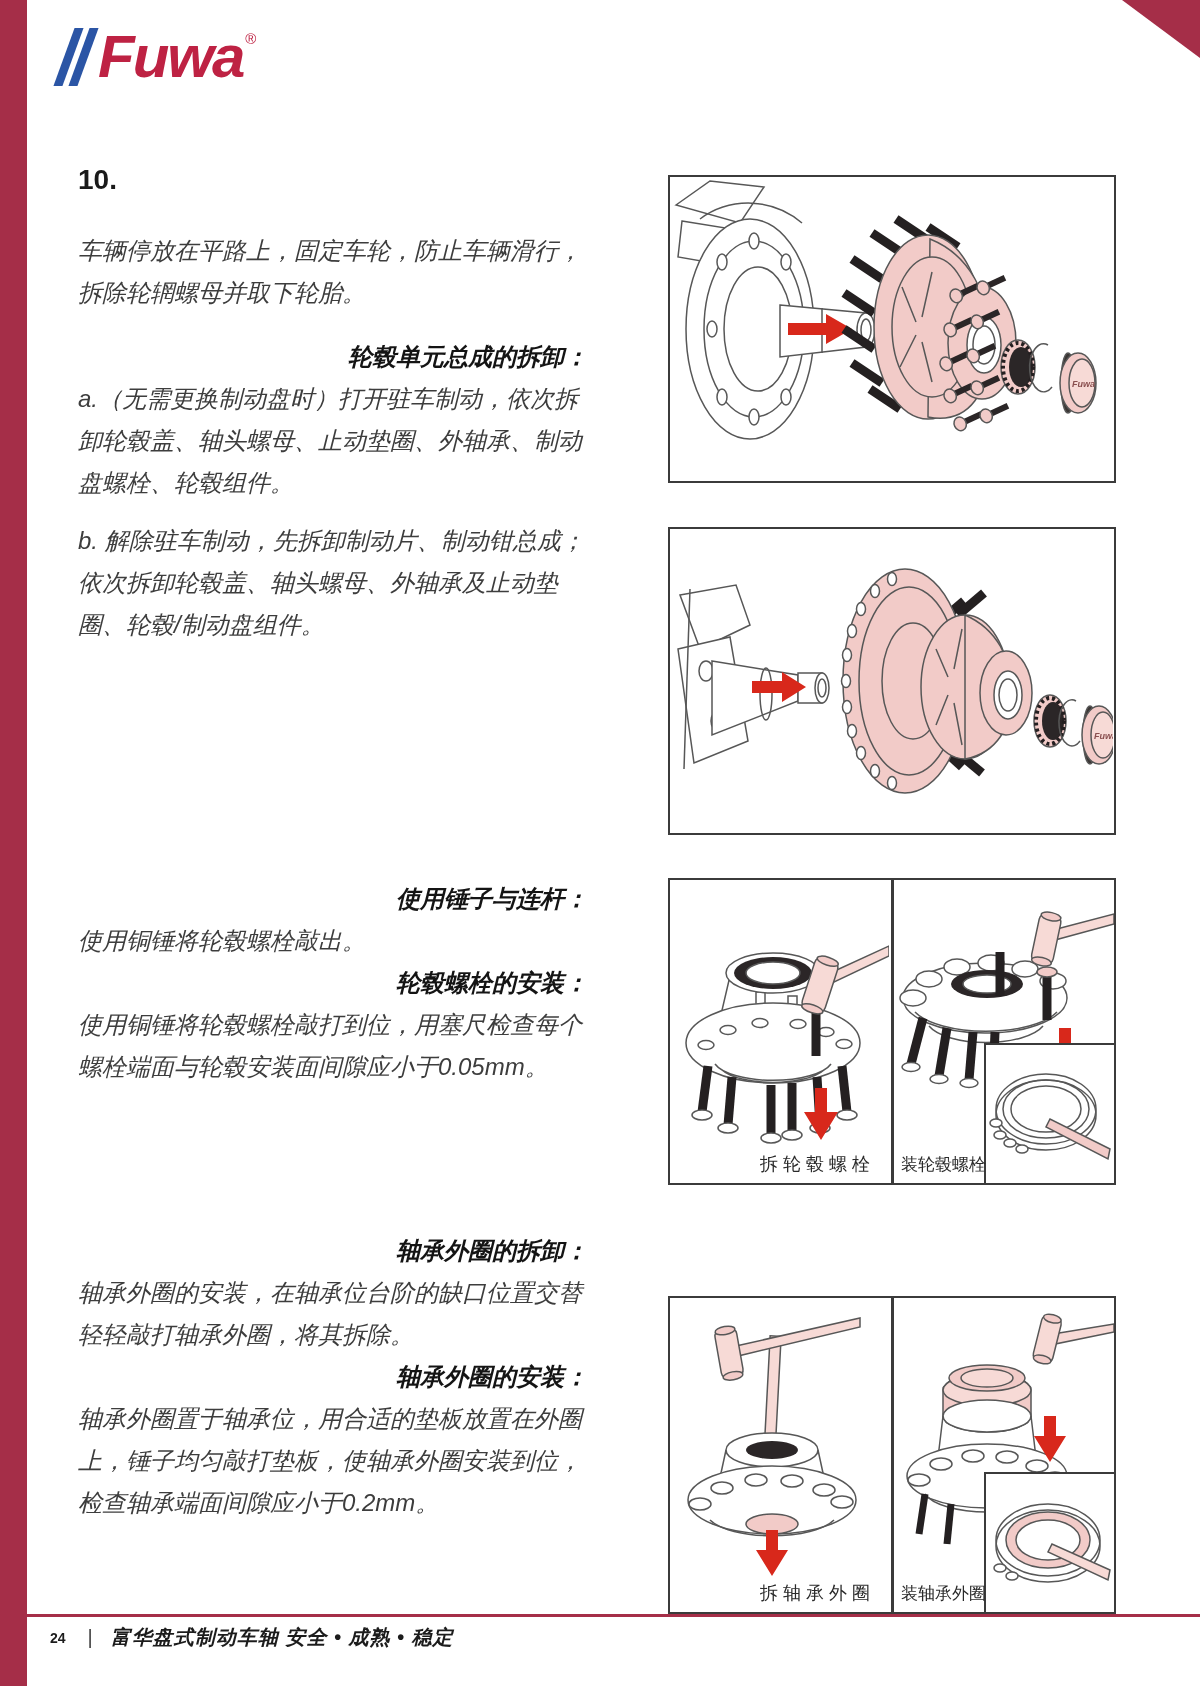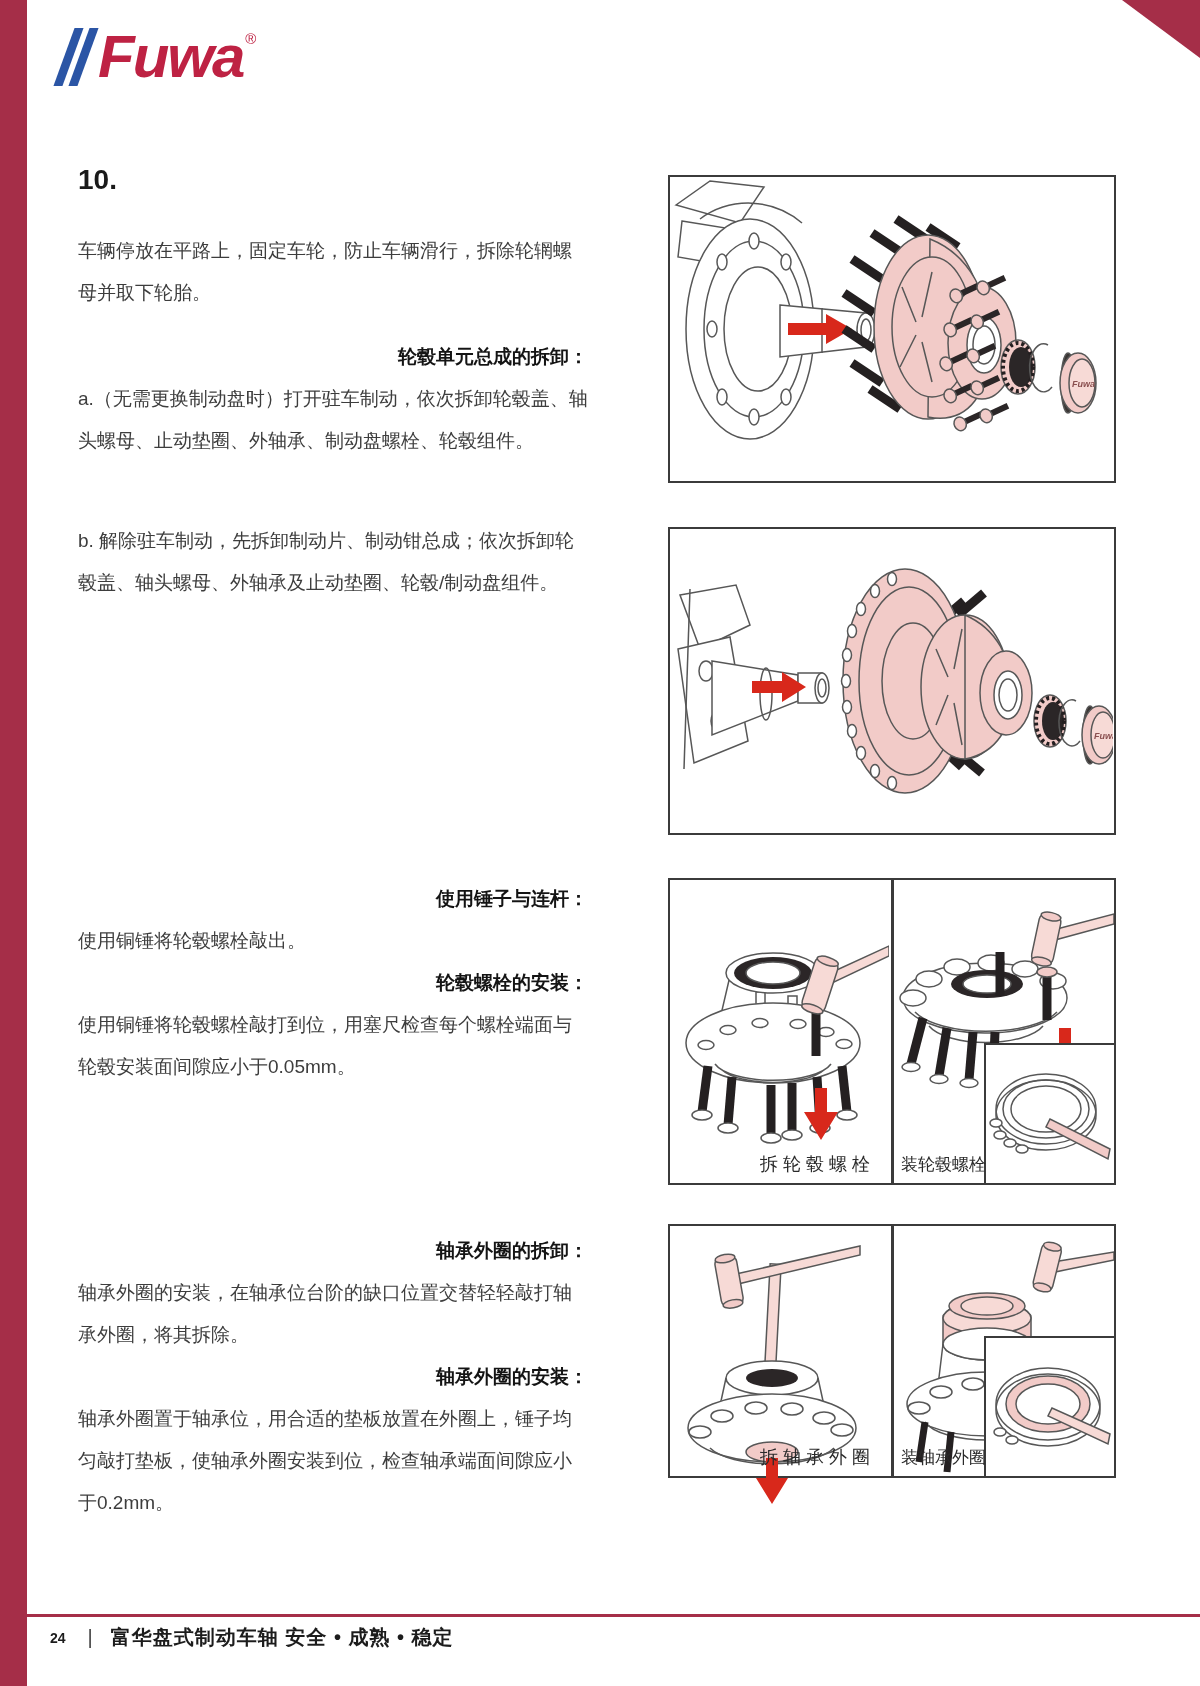--- a/index.html
+++ b/index.html
@@ -20,7 +20,7 @@
   
   .heading{position:absolute;left:78px;top:164px;display:flex;font-size:28px;font-weight:bold;color:#1a1a1a;flex-direction:column;}
   .h-num{width:98px;}
-  .tblock{position:absolute;left:78px;width:510px;font-size:19px;line-height:42px;color:#3d3d3d;}
+  .tblock{position:absolute;left:78px;width:510px;font-size:24px;line-height:42px;color:#3d3d3d;font-style:italic;}
   .bhead{font-weight:bold;color:#141414;text-align:right;}
   
   .figbox{position:absolute;left:668px;width:448px;border:2.5px solid #3b3b3b;background:#fff;box-sizing:border-box;}

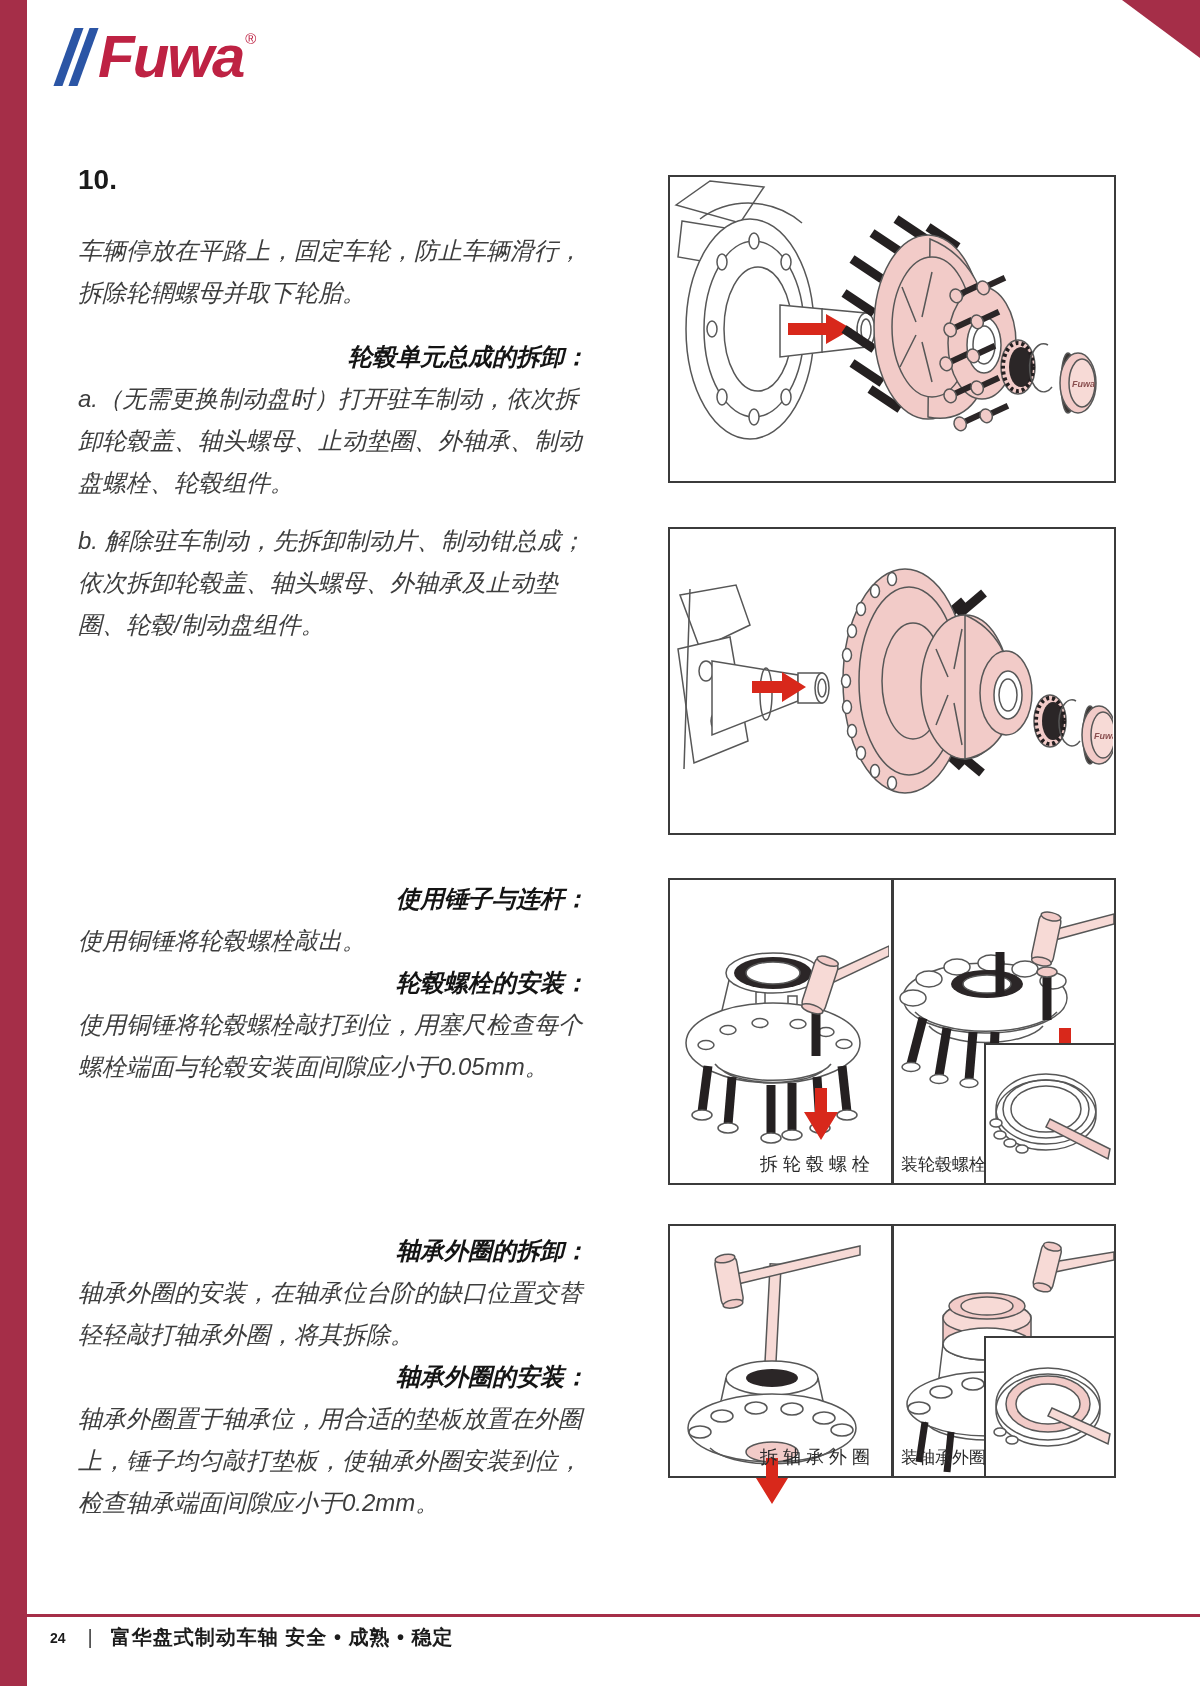--- a/index.html
+++ b/index.html
@@ -336,7 +336,7 @@
   </div>
 </div>
 
-<div class="figbox" style="top:1224px;height:254px">
+<div class="figbox" style="top:1296px;height:318px">
   <div class="panel panel-l">
     <svg viewBox="0 0 219 302" width="219" height="302" preserveAspectRatio="none">
       <g>

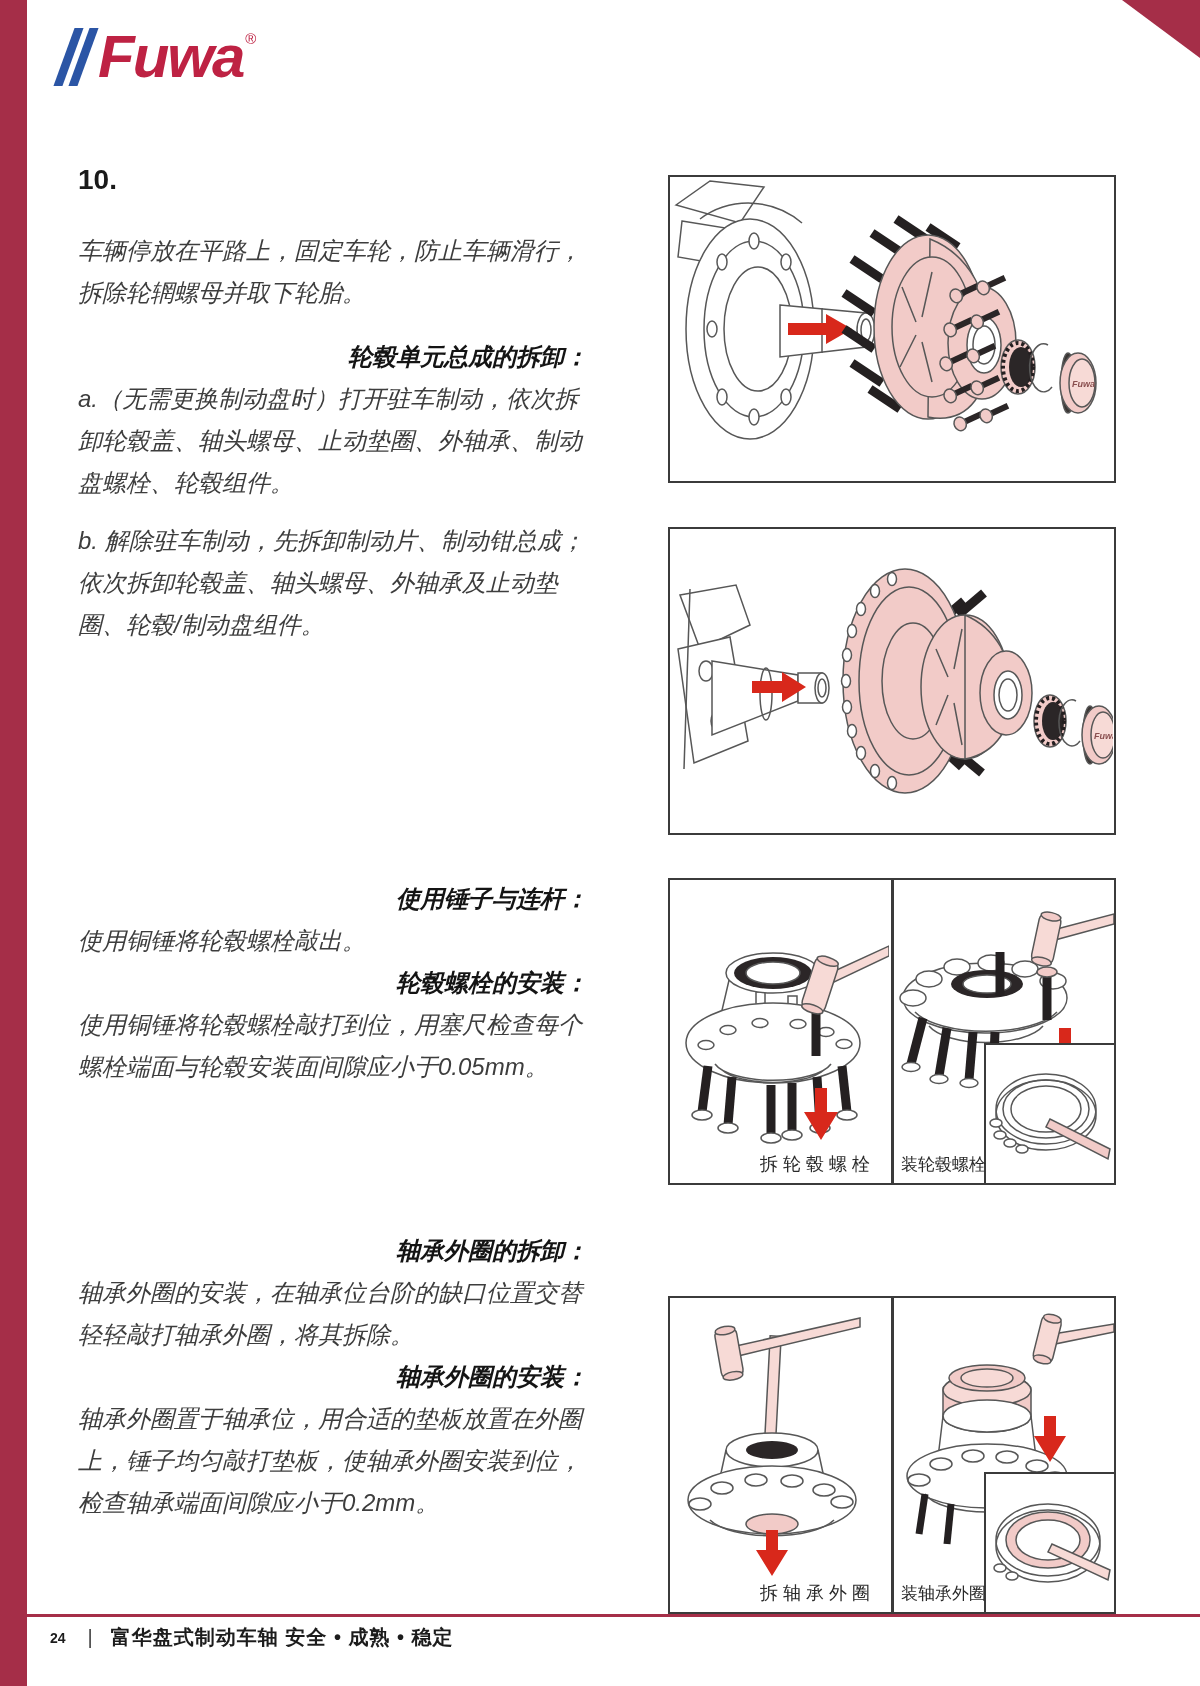--- a/index.html
+++ b/index.html
@@ -37,7 +37,7 @@
   .footer{position:absolute;left:50px;top:1624px;display:flex;align-items:center;color:#1c1c1c;}
   .f-num{font-size:14px;font-weight:bold;}
   .f-sep{font-size:20px;color:#444;margin:0 18px 0 22px;}
-  .f-text{font-size:20px;font-weight:bold;letter-spacing:1px;}
+  .f-text{font-size:20px;font-weight:bold;letter-spacing:1px;font-style:italic;}
   
   .ln{fill:#fff;stroke:#575757;stroke-width:1.5;}
   .nf{fill:none;stroke:#575757;stroke-width:1.5;}

